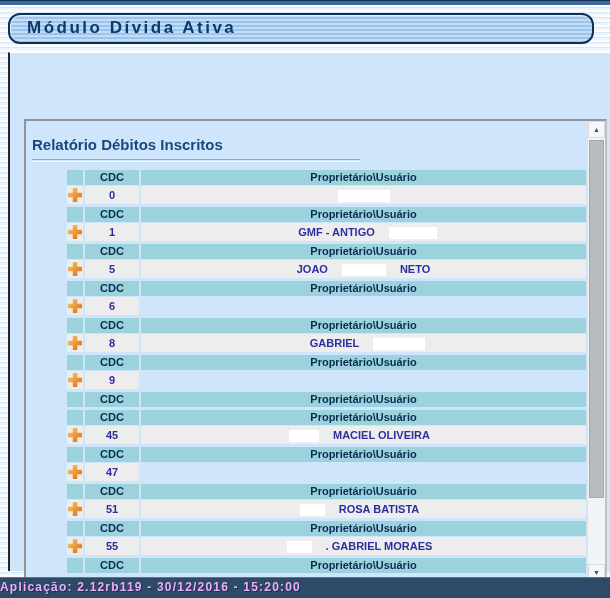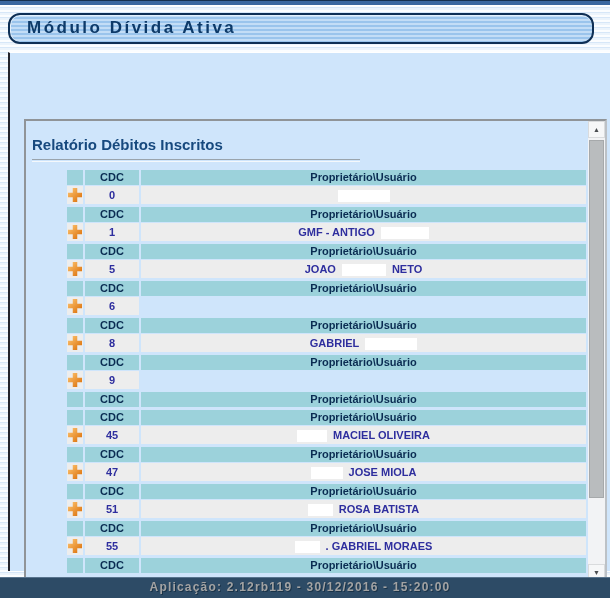--- a/index.html
+++ b/index.html
@@ -65,7 +65,7 @@
     filter:drop-shadow(0 0 1px #ffffff);
     cursor:pointer;
   }
-  .seg-text{ margin:0 3px; }
+  .seg-text{ margin:0 11px; }
   .seg-redacted{ display:inline-block; height:12px; background:#ffffff; vertical-align:middle; margin:0 3px; }
   .vscroll{ position:absolute; right:0; top:0; width:17px; height:460px; background:#f2f3f5; }
   .hscroll{ position:absolute; left:0; bottom:0; width:562px; height:17px; background:#f2f3f5; display:flex; }

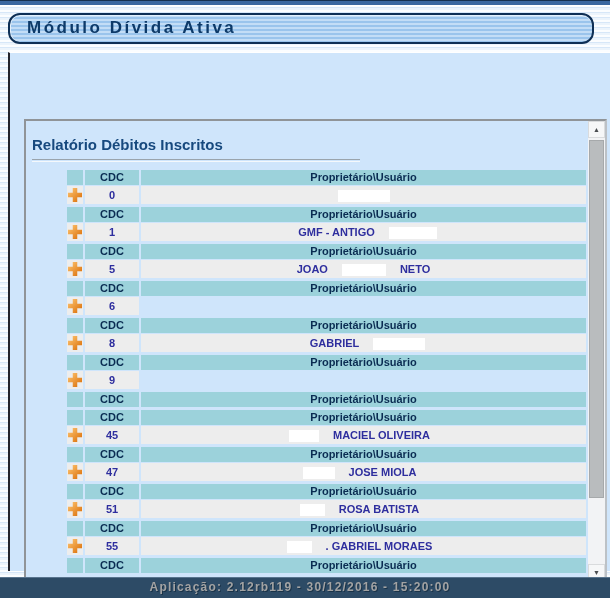--- a/index.html
+++ b/index.html
@@ -224,7 +224,6 @@
         <span class="plus-icon"></span>
       </div>
       <div class="cell c-cdc">47</div>
-      <div class="cell c-owner"><span class="seg-redacted" style="width: 32px;"></span><span class="seg-text">JOSE MIOLA</span></div>
     </div>
   </div>
           <div class="record">

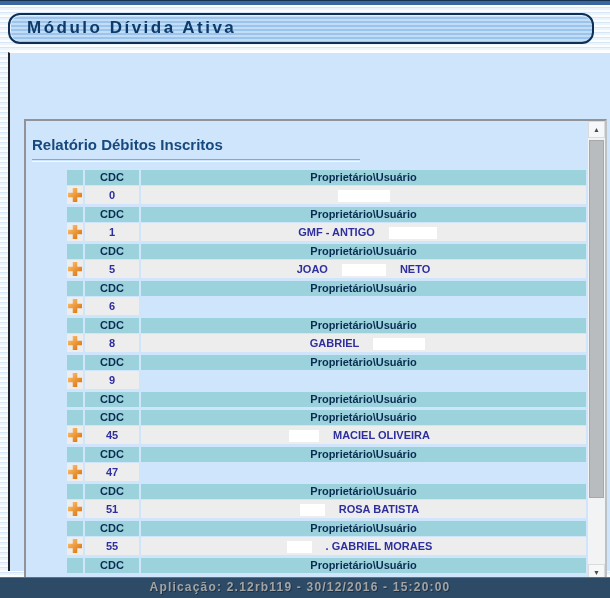--- a/index.html
+++ b/index.html
@@ -89,8 +89,8 @@
   .footer{
     position:absolute; left:0; bottom:0; width:610px; height:21px;
     background:var(--footer-navy,#2d4b66); border-top:1px solid #58748e;
-    text-align:center; padding-right:10px; line-height:19px;
-    color:#a3a3a3; font-size:12px; font-weight:bold; letter-spacing:1.2px;
+    text-align:left; padding-right:10px; line-height:19px;
+    color:#f0abfc; font-size:12px; font-weight:bold; letter-spacing:1.2px;
     text-shadow:1px 1px 0 #1a3348;
   }
 </style>

